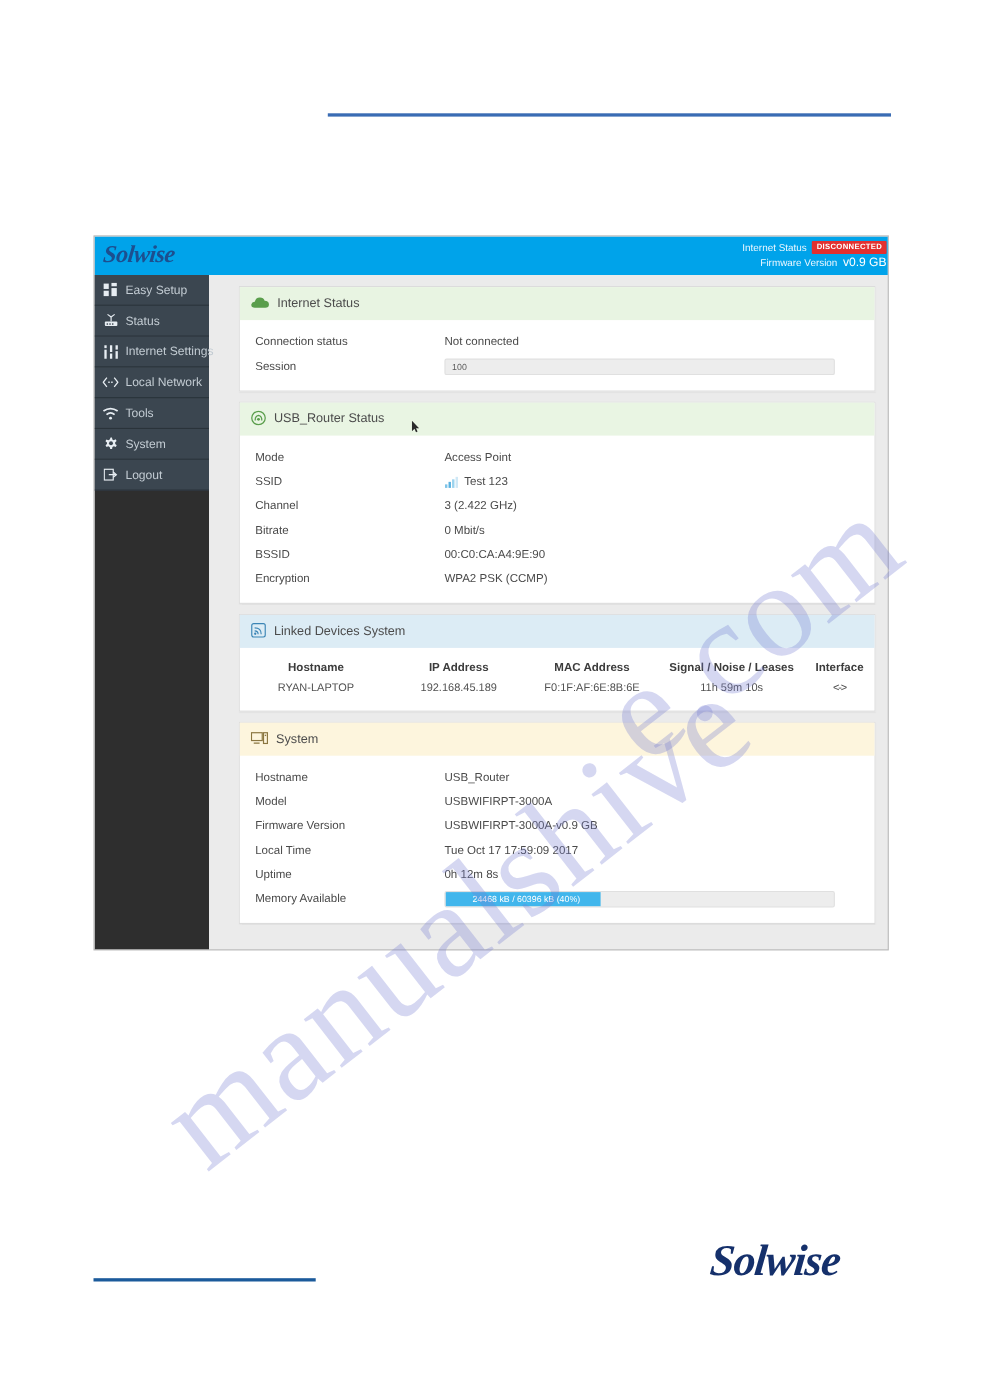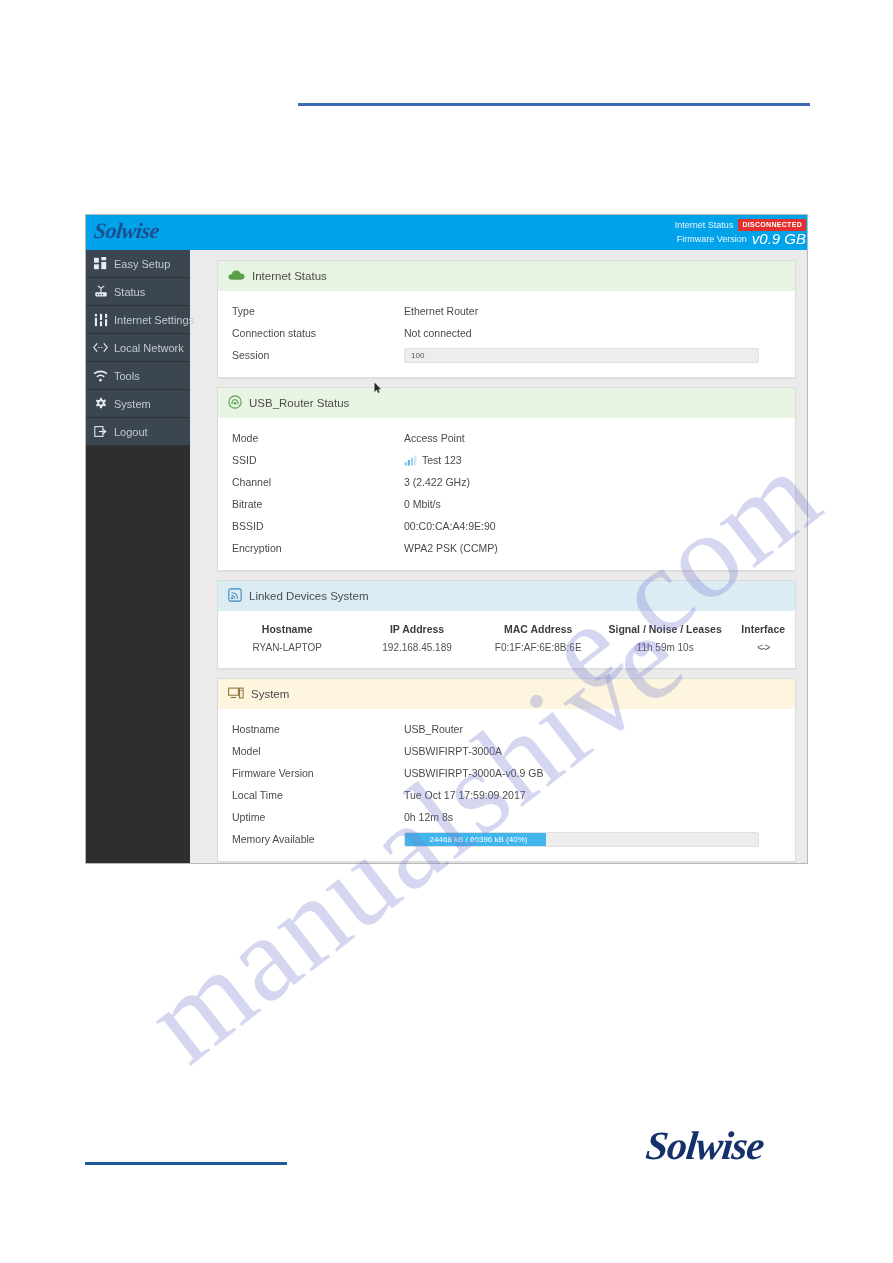--- a/index.html
+++ b/index.html
@@ -136,7 +136,7 @@
     line-height: 10px;
     border-radius: 1px;
   }
-  .fw-value { color: #ffffff; font-size: 15px; font-style: italic; }
+  .fw-value { color: #ffffff; font-size: 11px; }
 
   
   .sidebar {

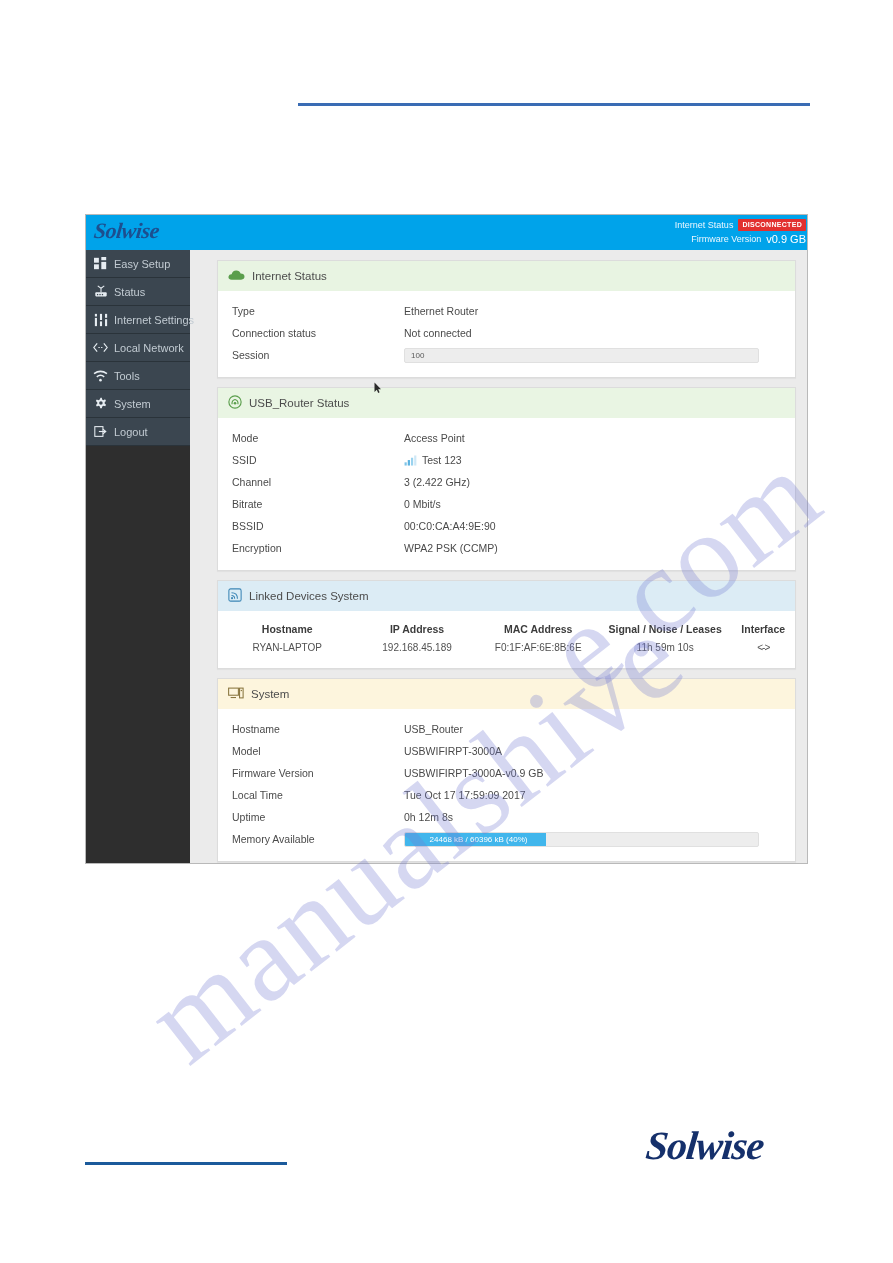--- a/index.html
+++ b/index.html
@@ -411,10 +411,6 @@
         <span>Internet Status</span>
       </div>
       <div class="card-body">
-        <div class="row">
-          <div class="k">Type</div>
-          <div class="v">Ethernet Router</div>
-        </div>
         <div class="row">
           <div class="k">Connection status</div>
           <div class="v">Not connected</div>

